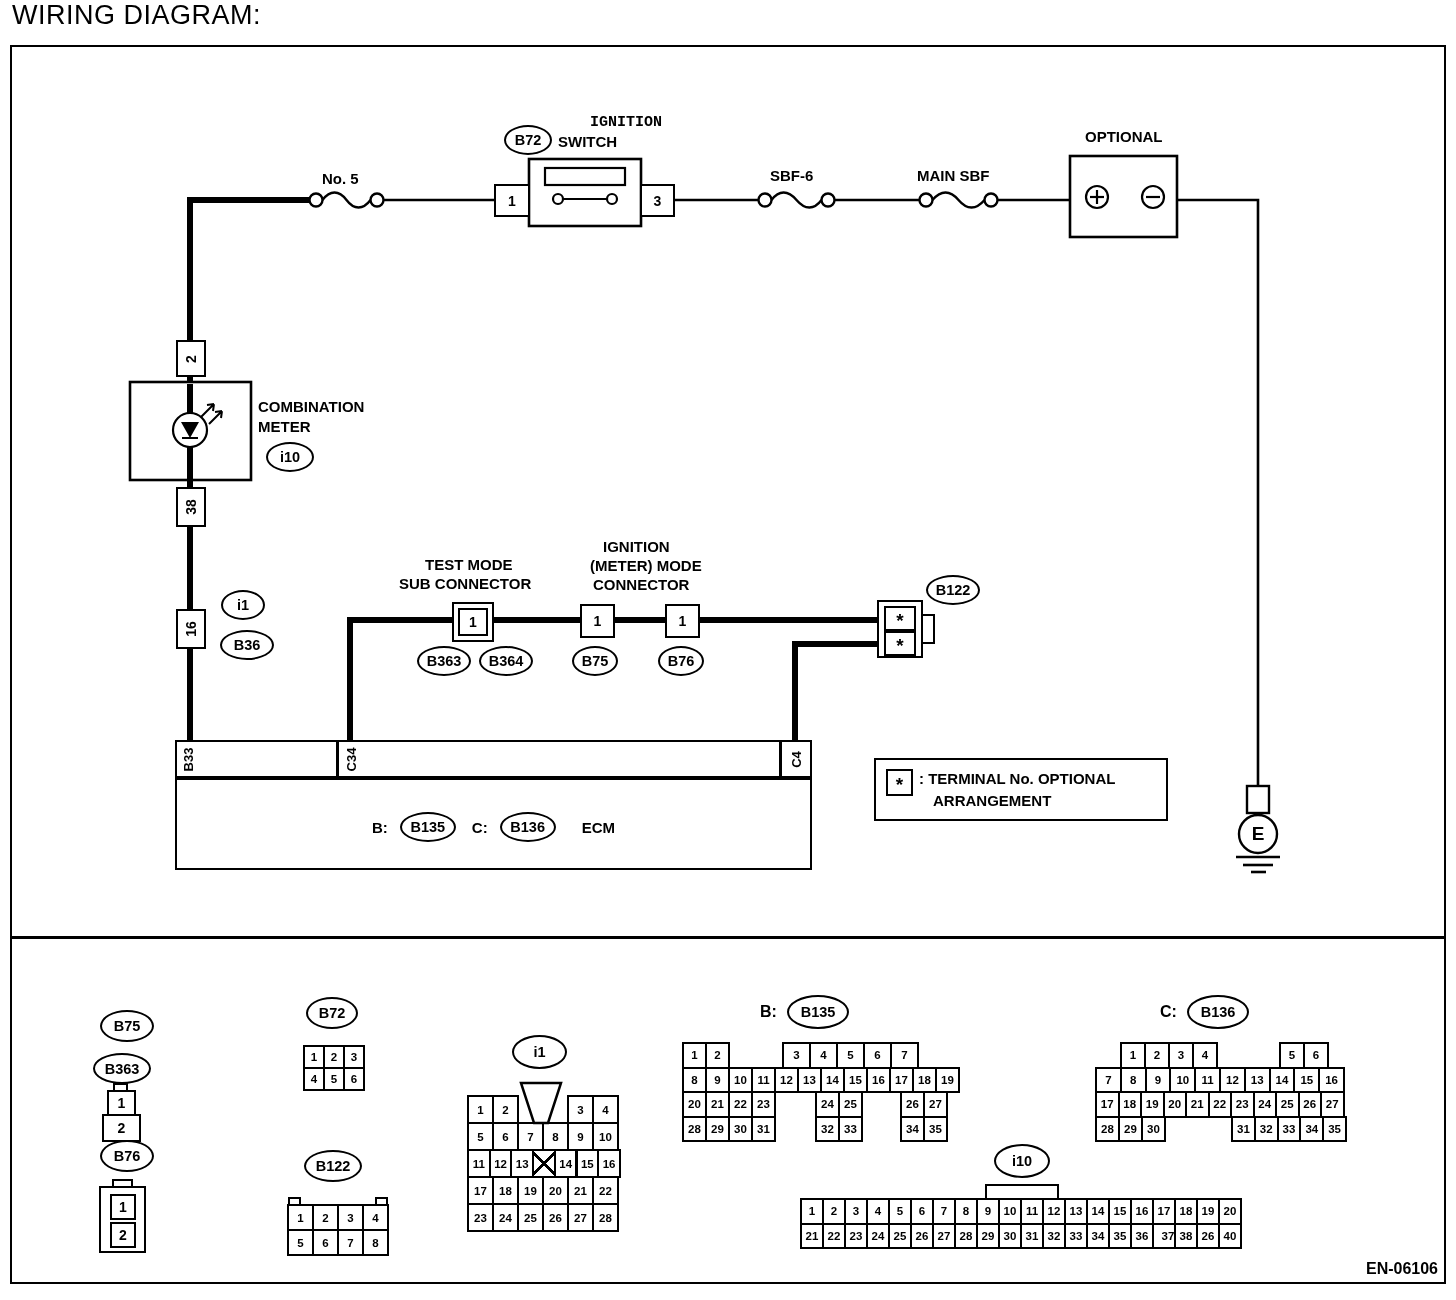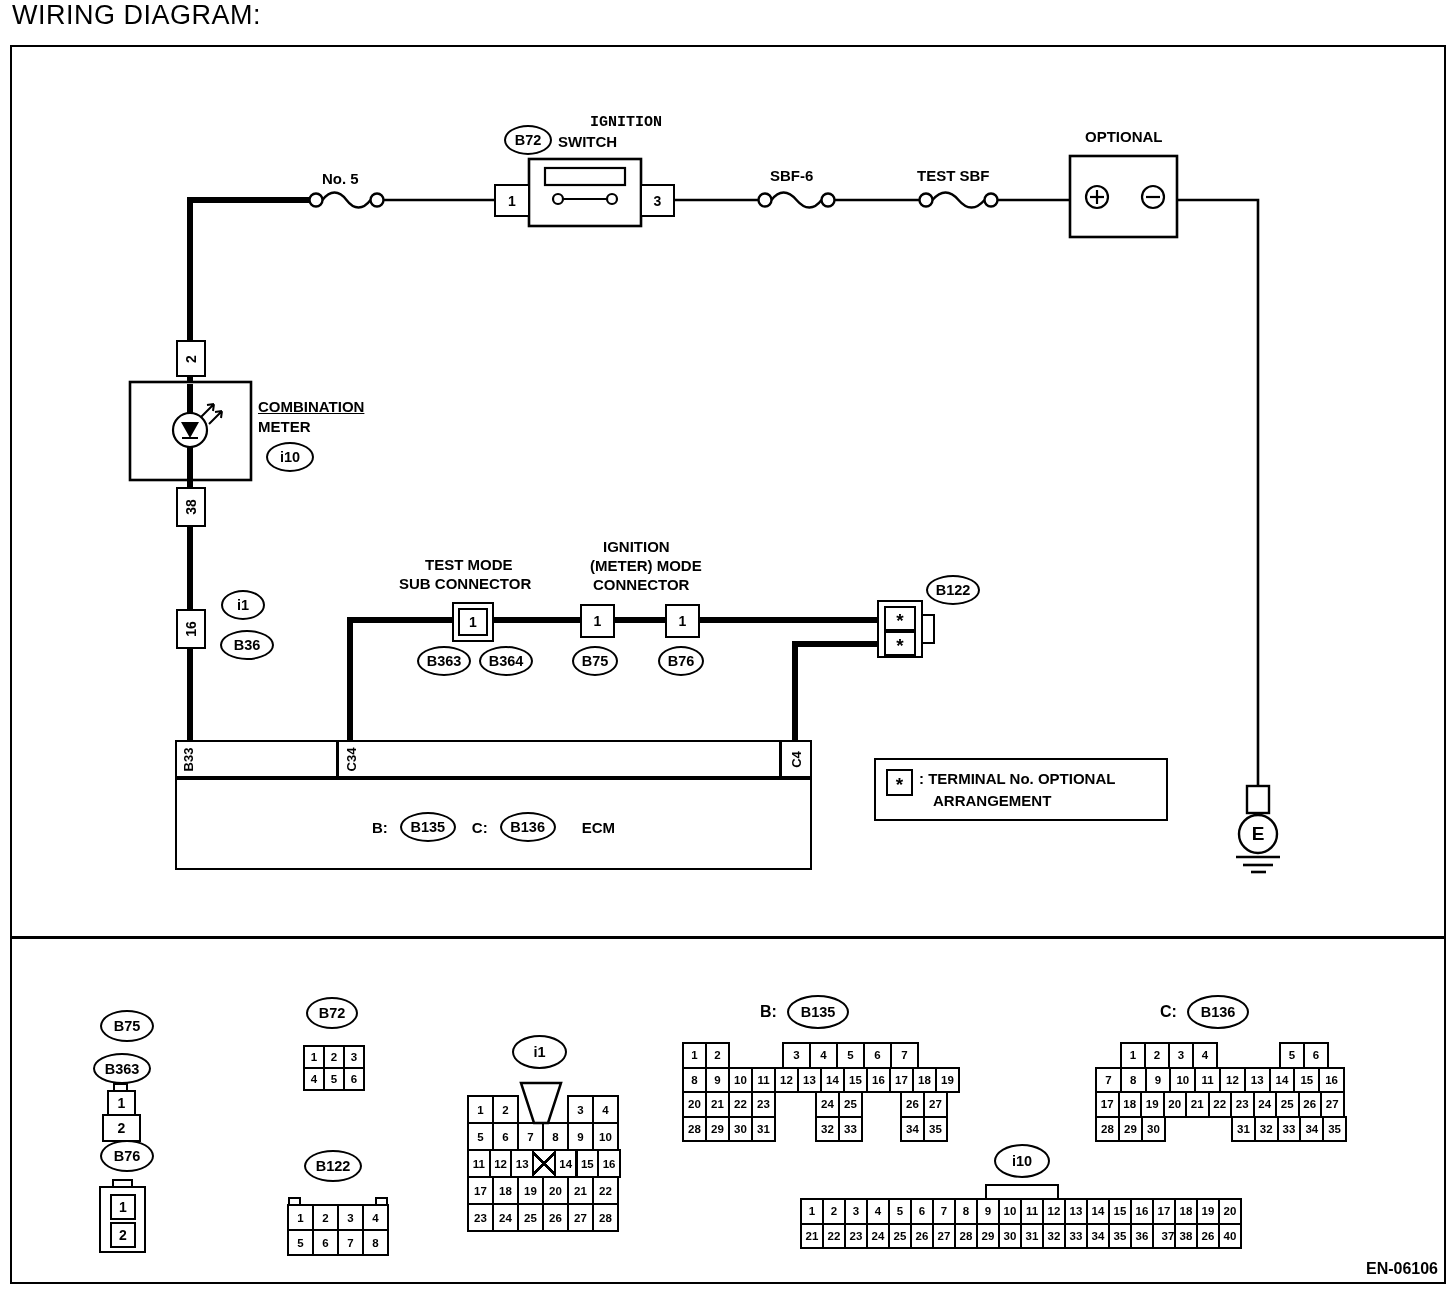--- a/index.html
+++ b/index.html
@@ -121,7 +121,7 @@
 
   <div class="lbl" style="left:322px;top:170px;">No. 5</div>
   <div class="lbl" style="left:770px;top:167px;">SBF-6</div>
-  <div class="lbl" style="left:917px;top:167px;">TEST SBF</div>
+  <div class="lbl" style="left:917px;top:167px;">MAIN SBF</div>
   <div class="lbl" style="left:1085px;top:128px;">OPTIONAL</div>
 
   <div class="oval" style="left:504px;top:125px;width:48px;height:30px;">B72</div>

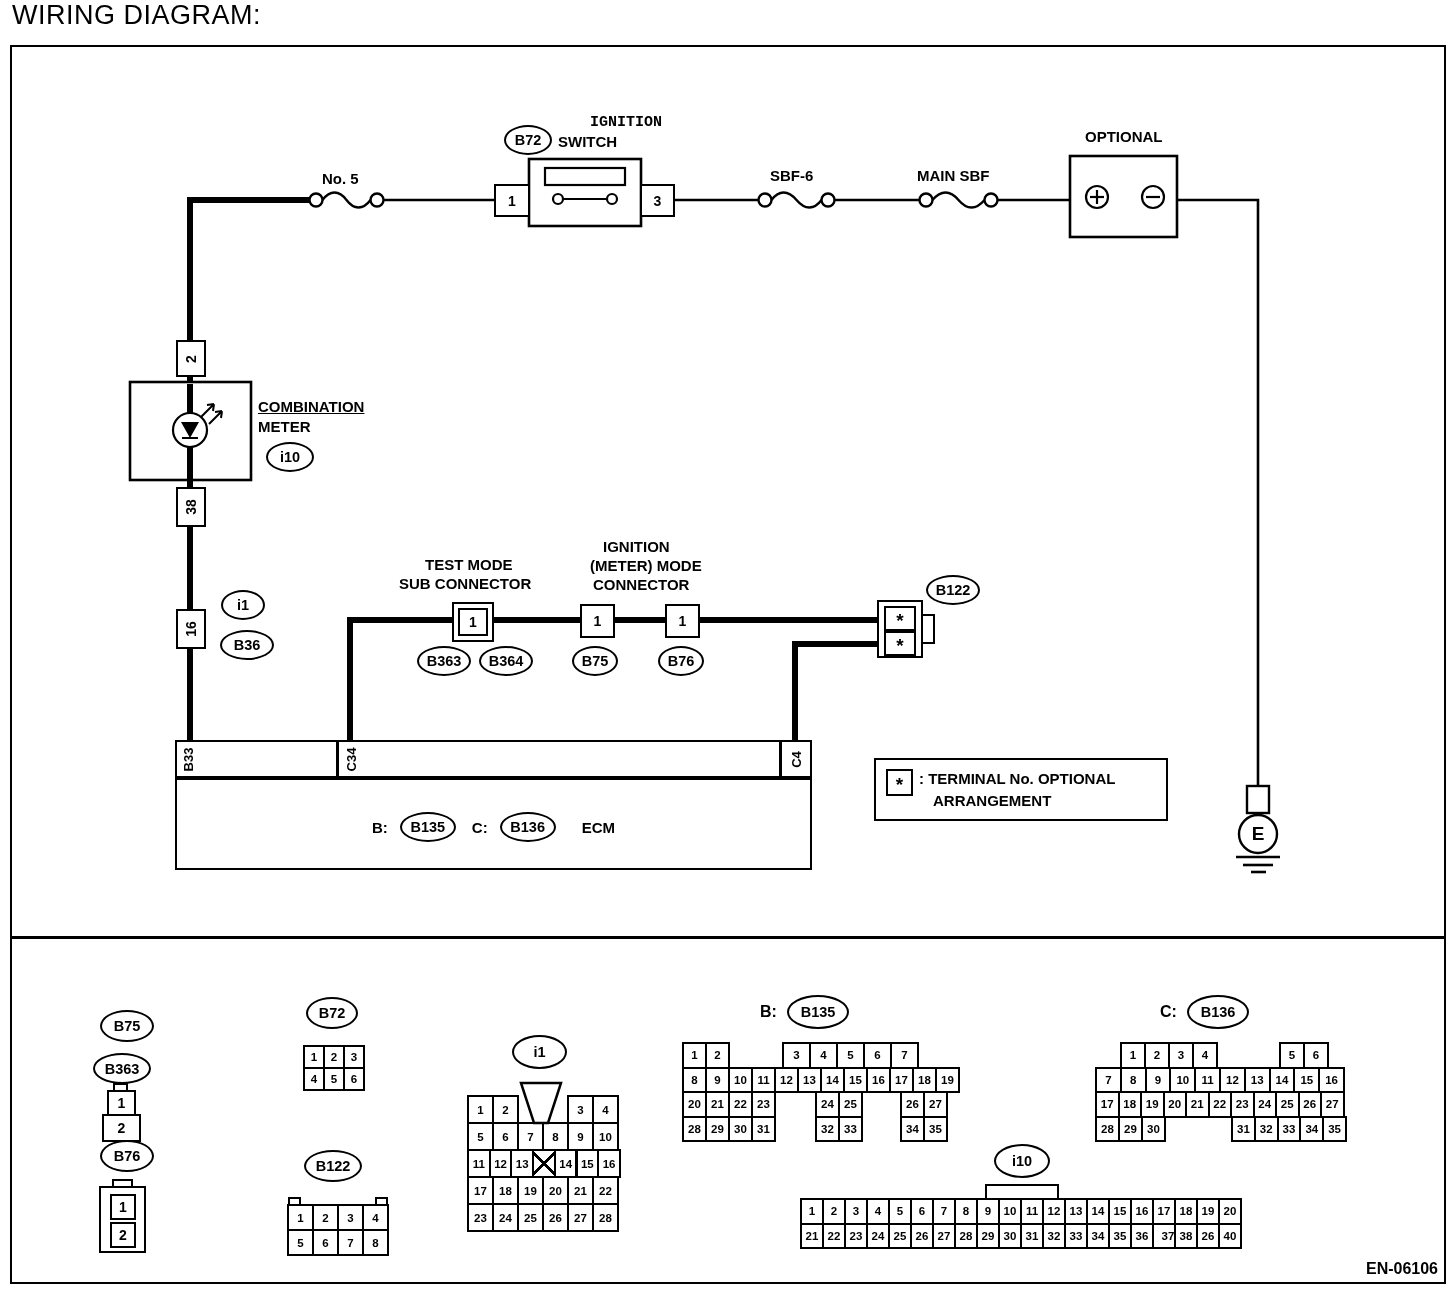--- a/index.html
+++ b/index.html
@@ -137,7 +137,7 @@
   <div class="term rot" style="left:176px;top:340px;width:30px;height:37px;">
       <span>2</span>
     </div>
-  <div class="lbl" style="left:258px;top:398px;text-decoration:underline;">COMBINATION</div>
+  <div class="lbl" style="left:258px;top:398px;">COMBINATION</div>
   <div class="lbl" style="left:258px;top:418px;">METER</div>
   <div class="oval" style="left:266px;top:442px;width:48px;height:30px;">i10</div>
   <div class="term rot" style="left:176px;top:487px;width:30px;height:40px;">

